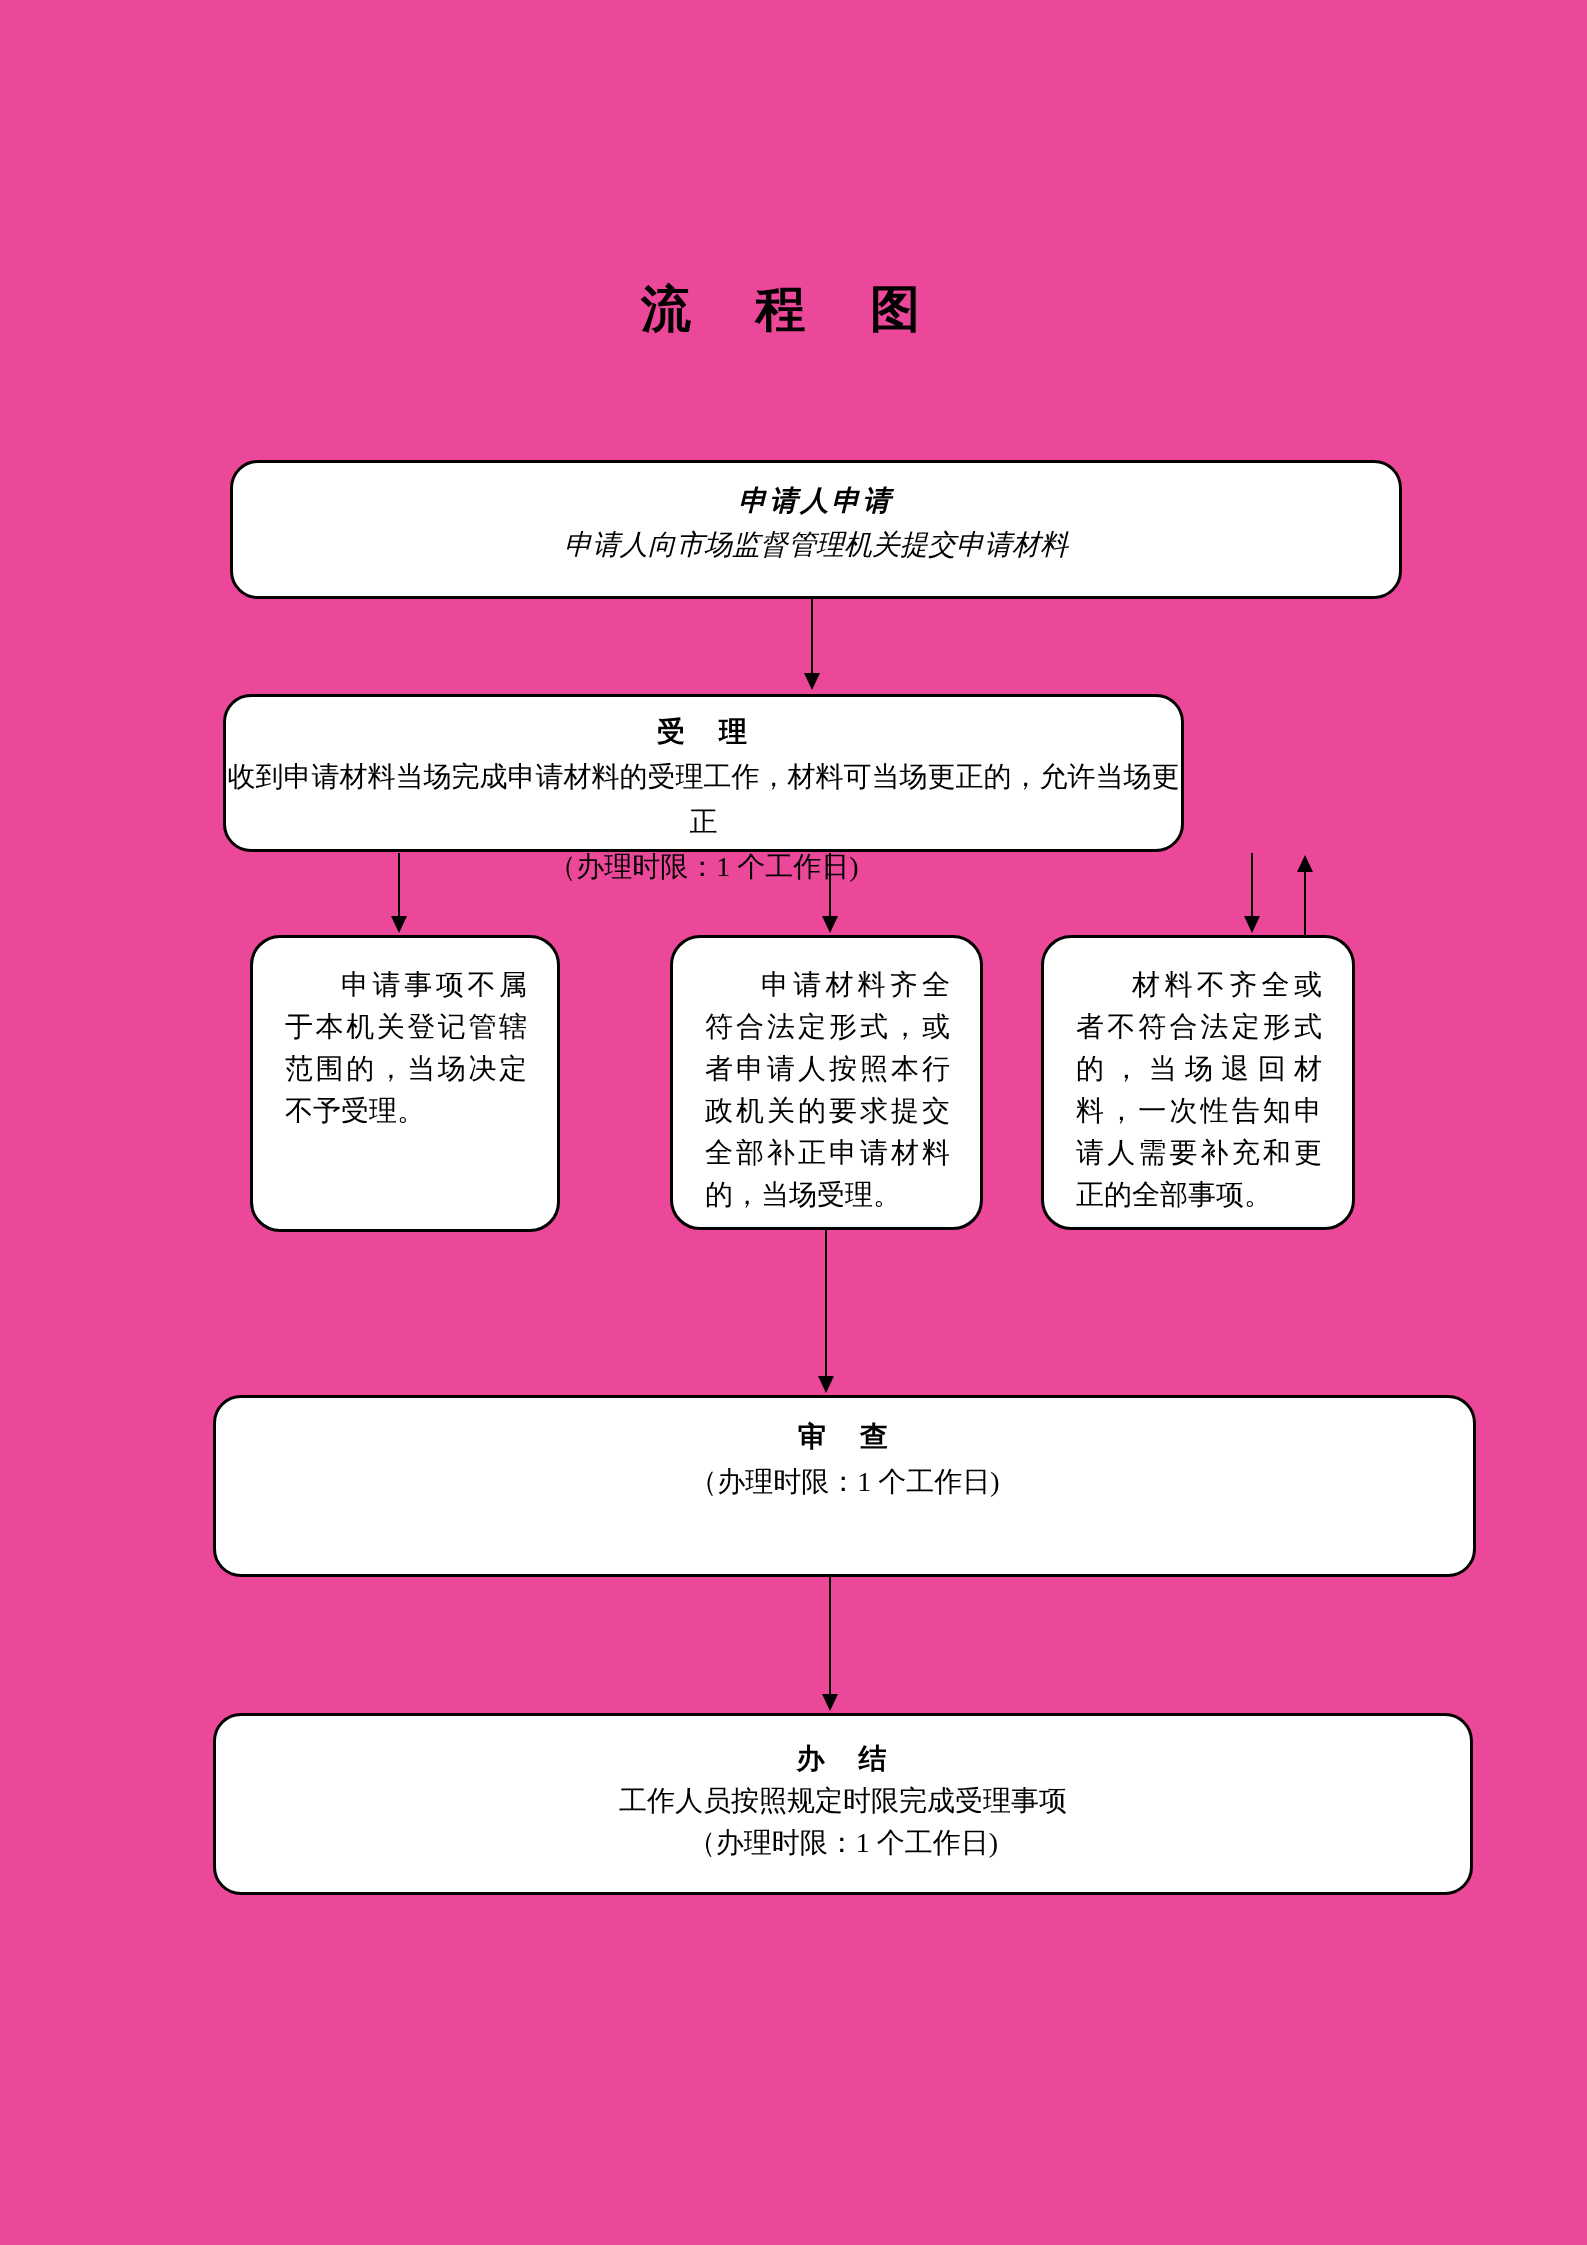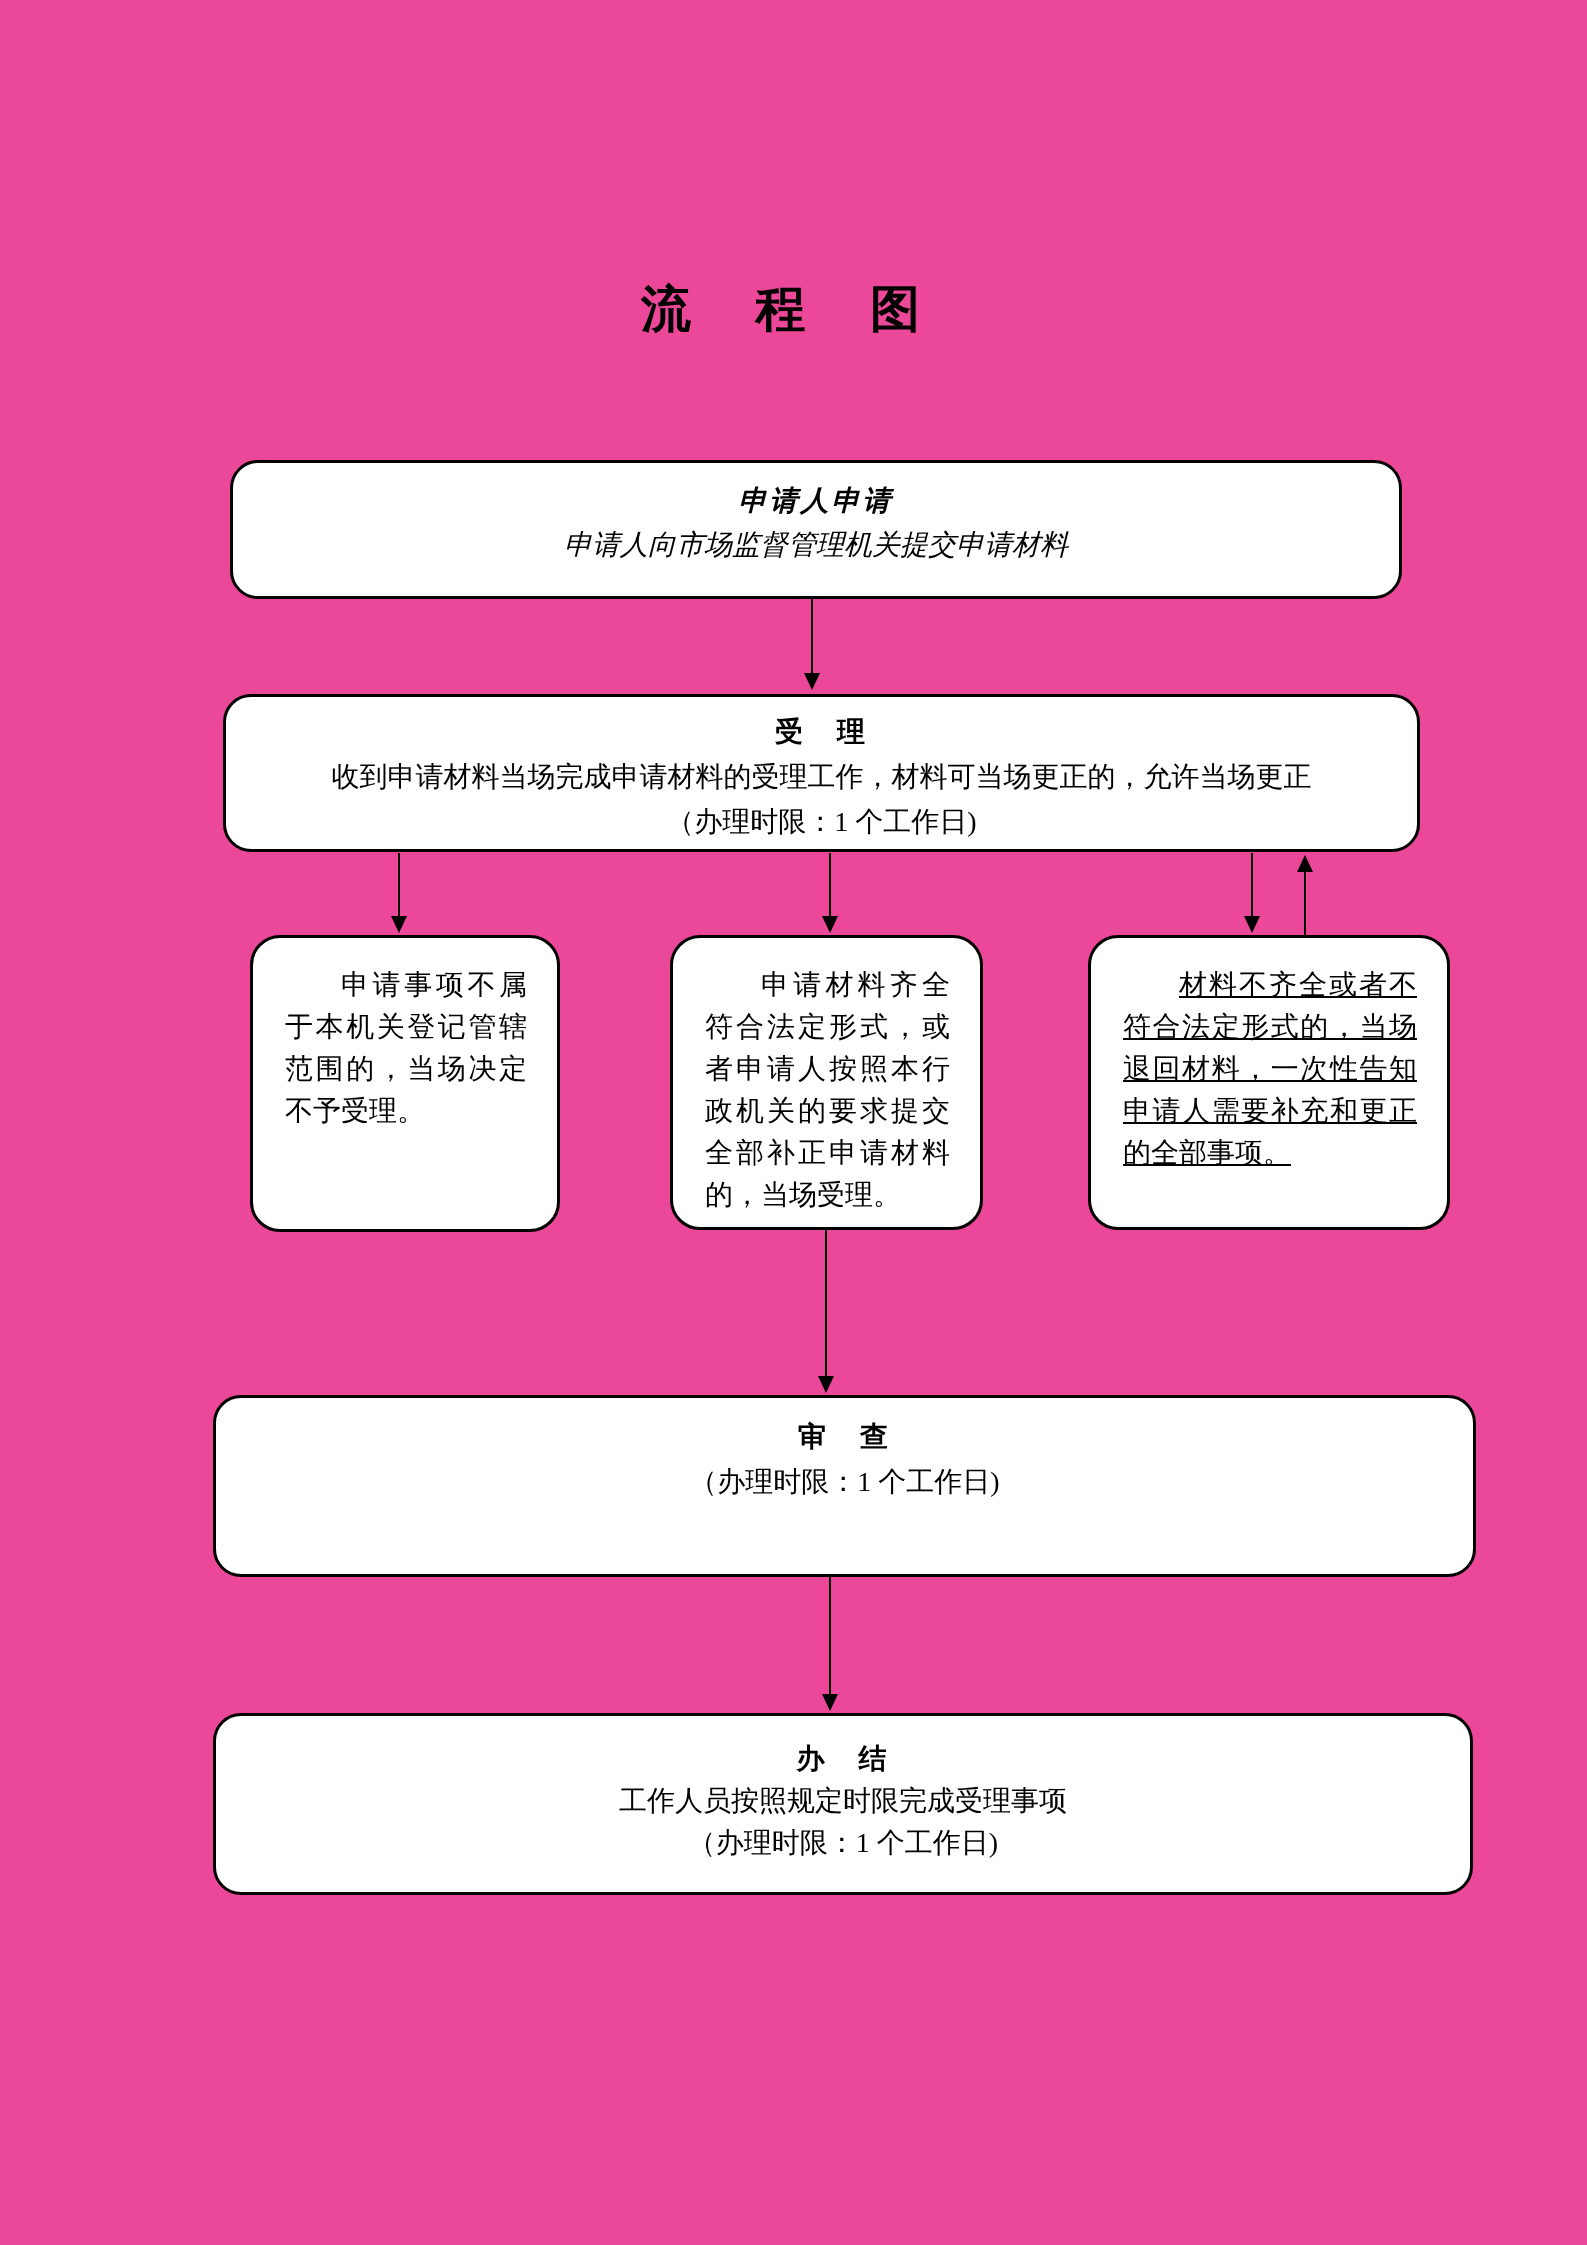--- a/index.html
+++ b/index.html
@@ -40,7 +40,7 @@
     letter-spacing:3px;
   }
   .box-apply{left:230px;top:460px;width:1172px;height:139px;padding-top:16px;line-height:44px;font-style:italic;}
-  .box-accept{left:223px;top:694px;width:1197px;height:158px;padding-top:12px;line-height:45px;}
+  .box-accept{left:223px;top:694px;width:961px;height:158px;padding-top:12px;line-height:45px;}
   .box-review{left:213px;top:1395px;width:1263px;height:182px;padding-top:16px;line-height:45px;}
   .box-complete{left:213px;top:1713px;width:1260px;height:182px;padding-top:22px;line-height:42px;align-items:center;}
   .small{

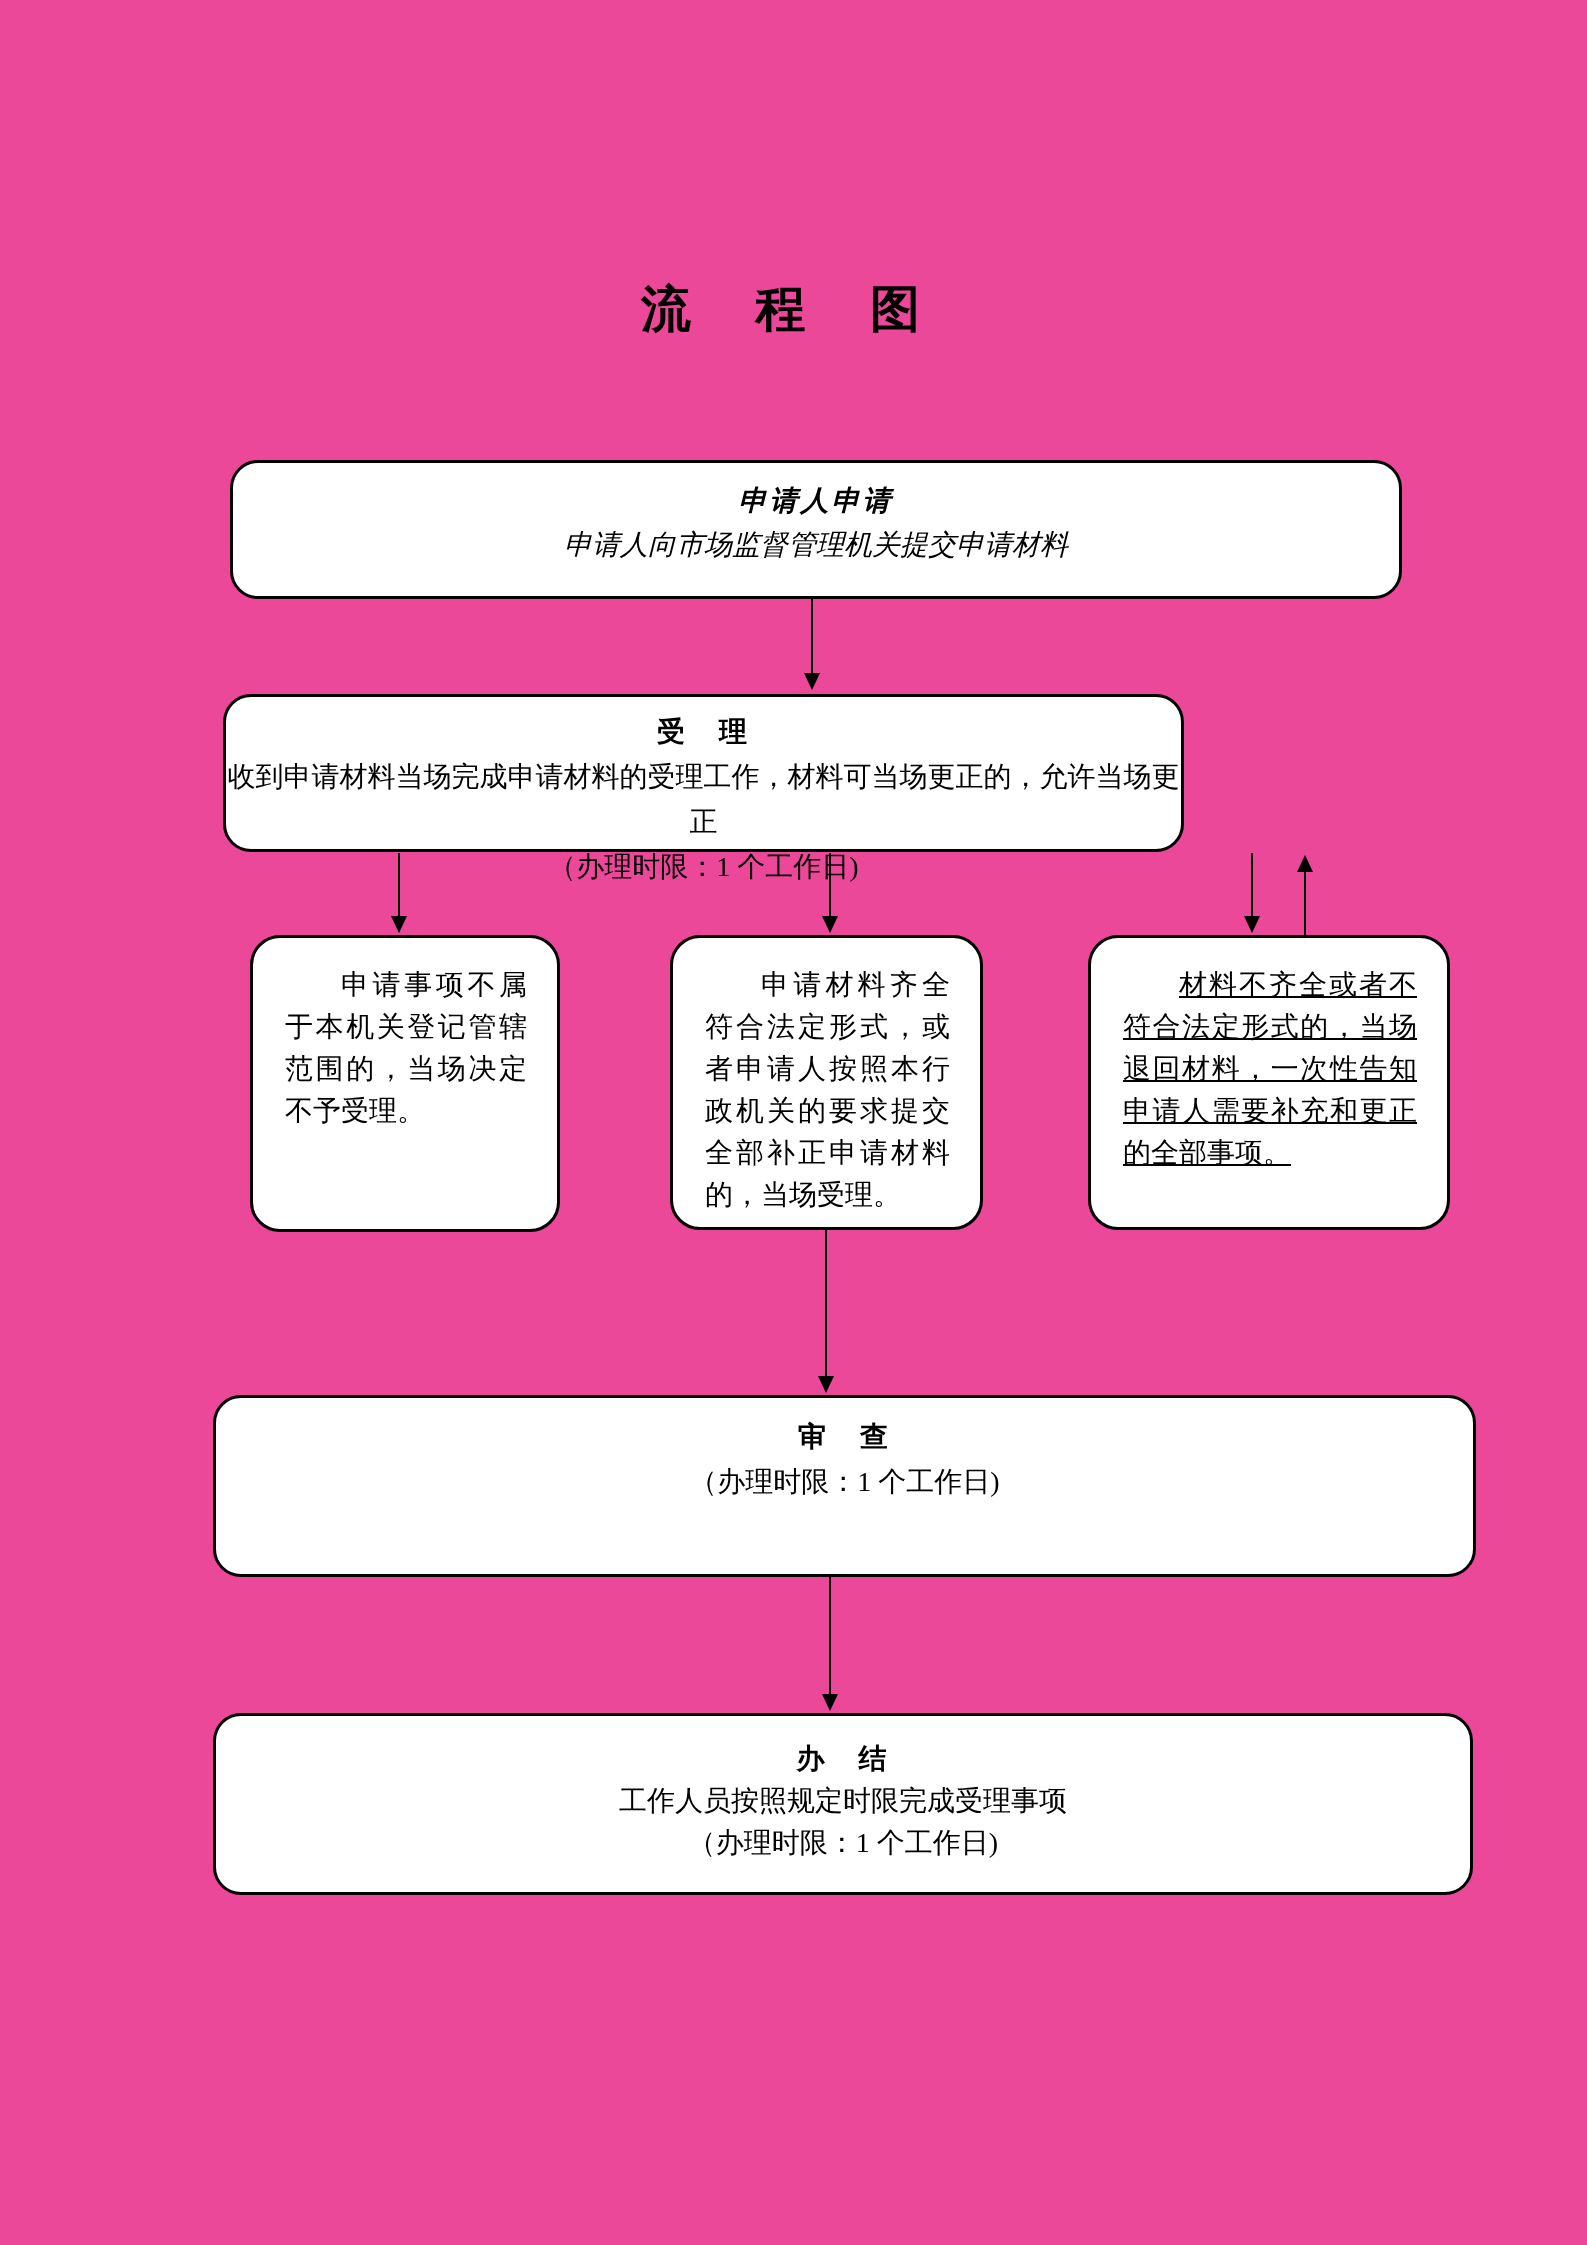--- a/index.html
+++ b/index.html
@@ -57,7 +57,7 @@
   }
   .box-not-accepted{left:250px;top:935px;width:310px;height:297px;}
   .box-onspot{left:670px;top:935px;width:313px;height:295px;}
-  .box-incomplete{left:1088px;top:935px;width:362px;height:295px;text-decoration:underline;}
+  .box-incomplete{left:1041px;top:935px;width:314px;height:295px;}
   .arrow{position:absolute;width:16px;}
   .arrow .shaft{position:absolute;left:7px;width:2px;background:#000;}
   .arrow.down .shaft{top:0;bottom:16px;}

